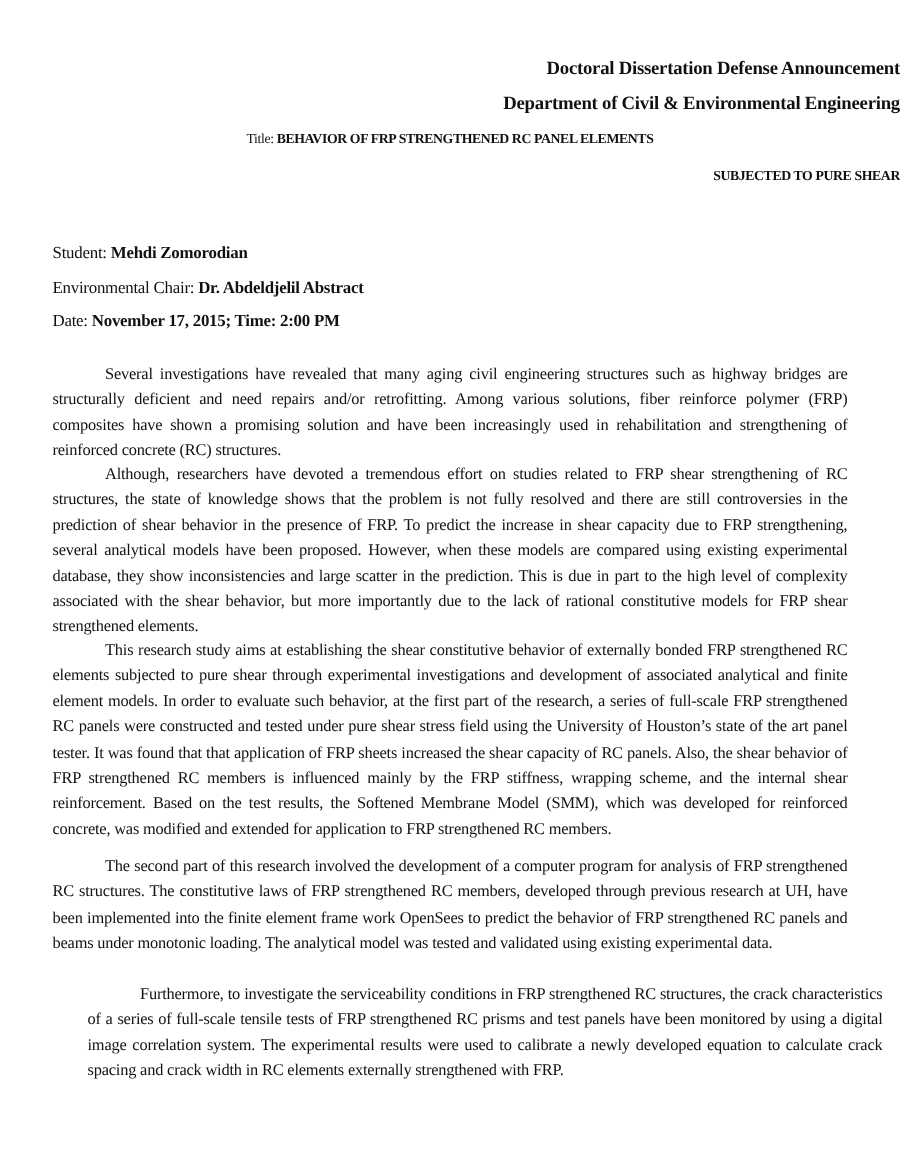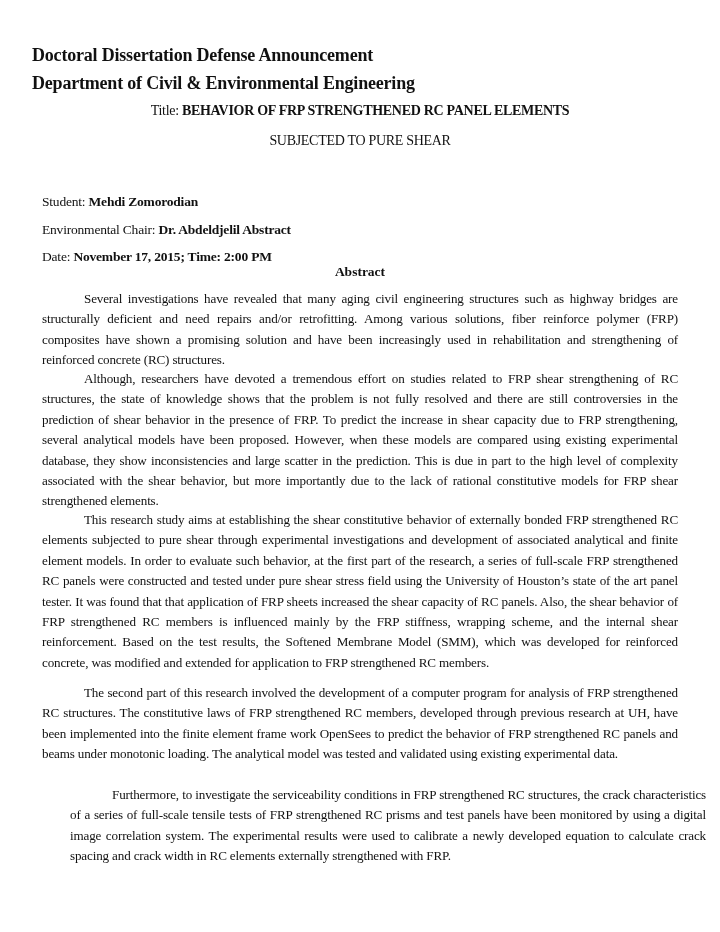--- a/index.html
+++ b/index.html
@@ -22,12 +22,11 @@
     padding: 0 42px 0 42px;
   }
   .header-line {
-    text-align: left;
+    text-align: right;
     font-weight: bold;
-    font-size: 18px;
+    font-size: 15px;
     letter-spacing: -0.2px;
     line-height: 16px;
-    margin-left: 32px;
   }
   #h1 { position: absolute; left: 0; right: 0; top: 47px; }
   #h2 { position: absolute; left: 0; right: 0; top: 75px; }

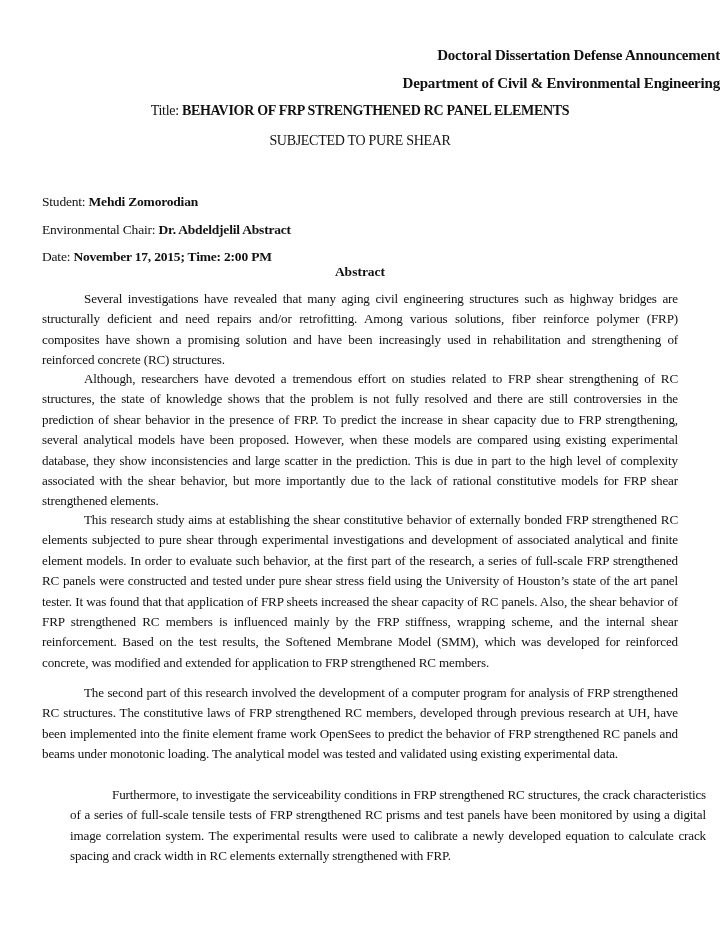--- a/index.html
+++ b/index.html
@@ -34,7 +34,7 @@
     position: absolute;
     left: 0; right: 0;
     text-align: center;
-    font-size: 14px;
+    font-size: 11px;
     line-height: 20px;
     letter-spacing: -0.3px;
   }

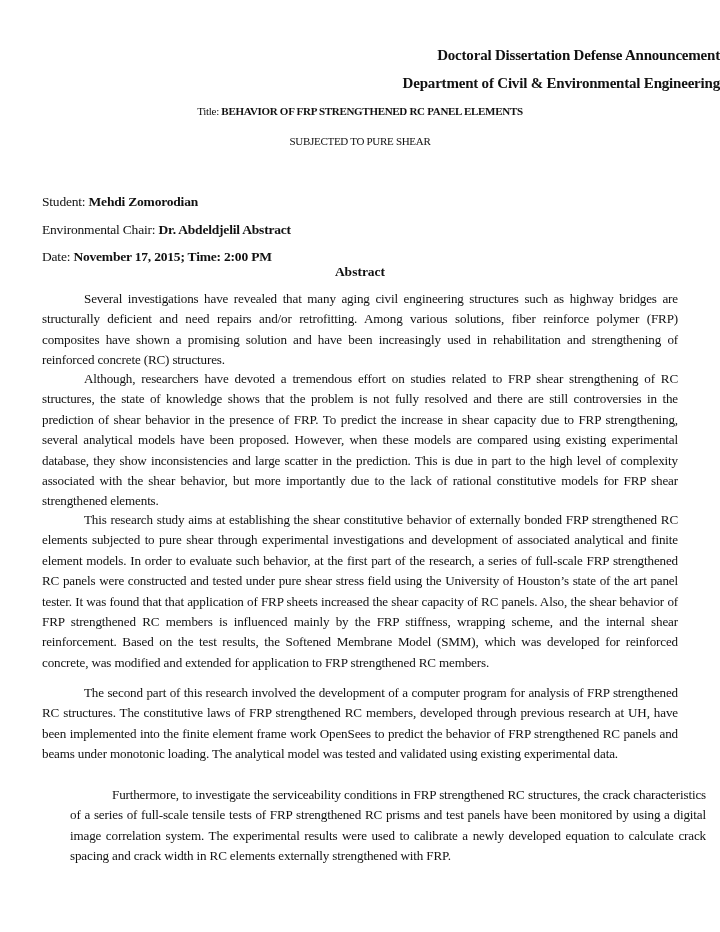--- a/index.html
+++ b/index.html
@@ -39,7 +39,7 @@
     letter-spacing: -0.3px;
   }
   #t1 { top: 101px; }
-  #t2 { top: 131px; font-weight: normal; }
+  #t2 { top: 131px; font-weight: bold; text-align: right; }
   .title-line b { font-weight: bold; }
   .title-prefix { font-weight: normal; }
   .meta {

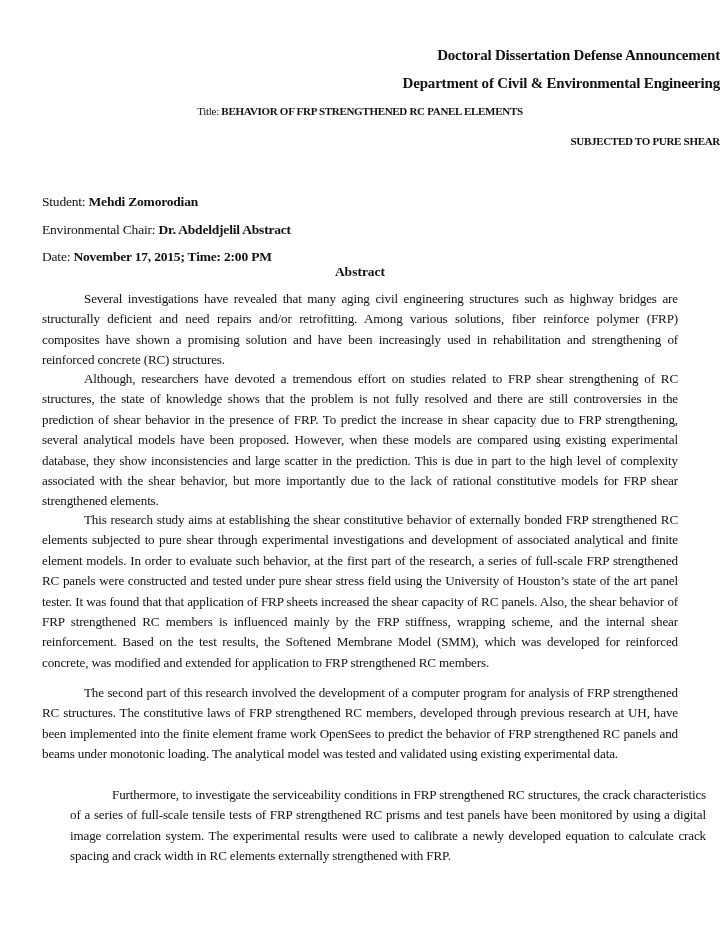--- a/index.html
+++ b/index.html
@@ -96,7 +96,6 @@
   <div id="m2" class="meta"><span>Environmental Chair: </span><b>Dr. Abdeldjelil Abstract</b></div>
   <div id="m3" class="meta"><span>Date: </span><b>November 17, 2015; Time: 2:00 PM</b></div>
 
-  <div id="abstract-heading">Abstract</div>
 
   <p id="p1" class="para">Several investigations have revealed that many aging civil engineering structures such as highway bridges are structurally deficient and need repairs and/or retrofitting. Among various solutions, fiber reinforce polymer (FRP) composites have shown a promising solution and have been increasingly used in rehabilitation and strengthening of reinforced concrete (RC) structures.</p>
   <p id="p2" class="para">Although, researchers have devoted a tremendous effort on studies related to FRP shear strengthening of RC structures, the state of knowledge shows that the problem is not fully resolved and there are still controversies in the prediction of shear behavior in the presence of FRP. To predict the increase in shear capacity due to FRP strengthening, several analytical models have been proposed. However, when these models are compared using existing experimental database, they show inconsistencies and large scatter in the prediction. This is due in part to the high level of complexity associated with the shear behavior, but more importantly due to the lack of rational constitutive models for FRP shear strengthened elements.</p>

